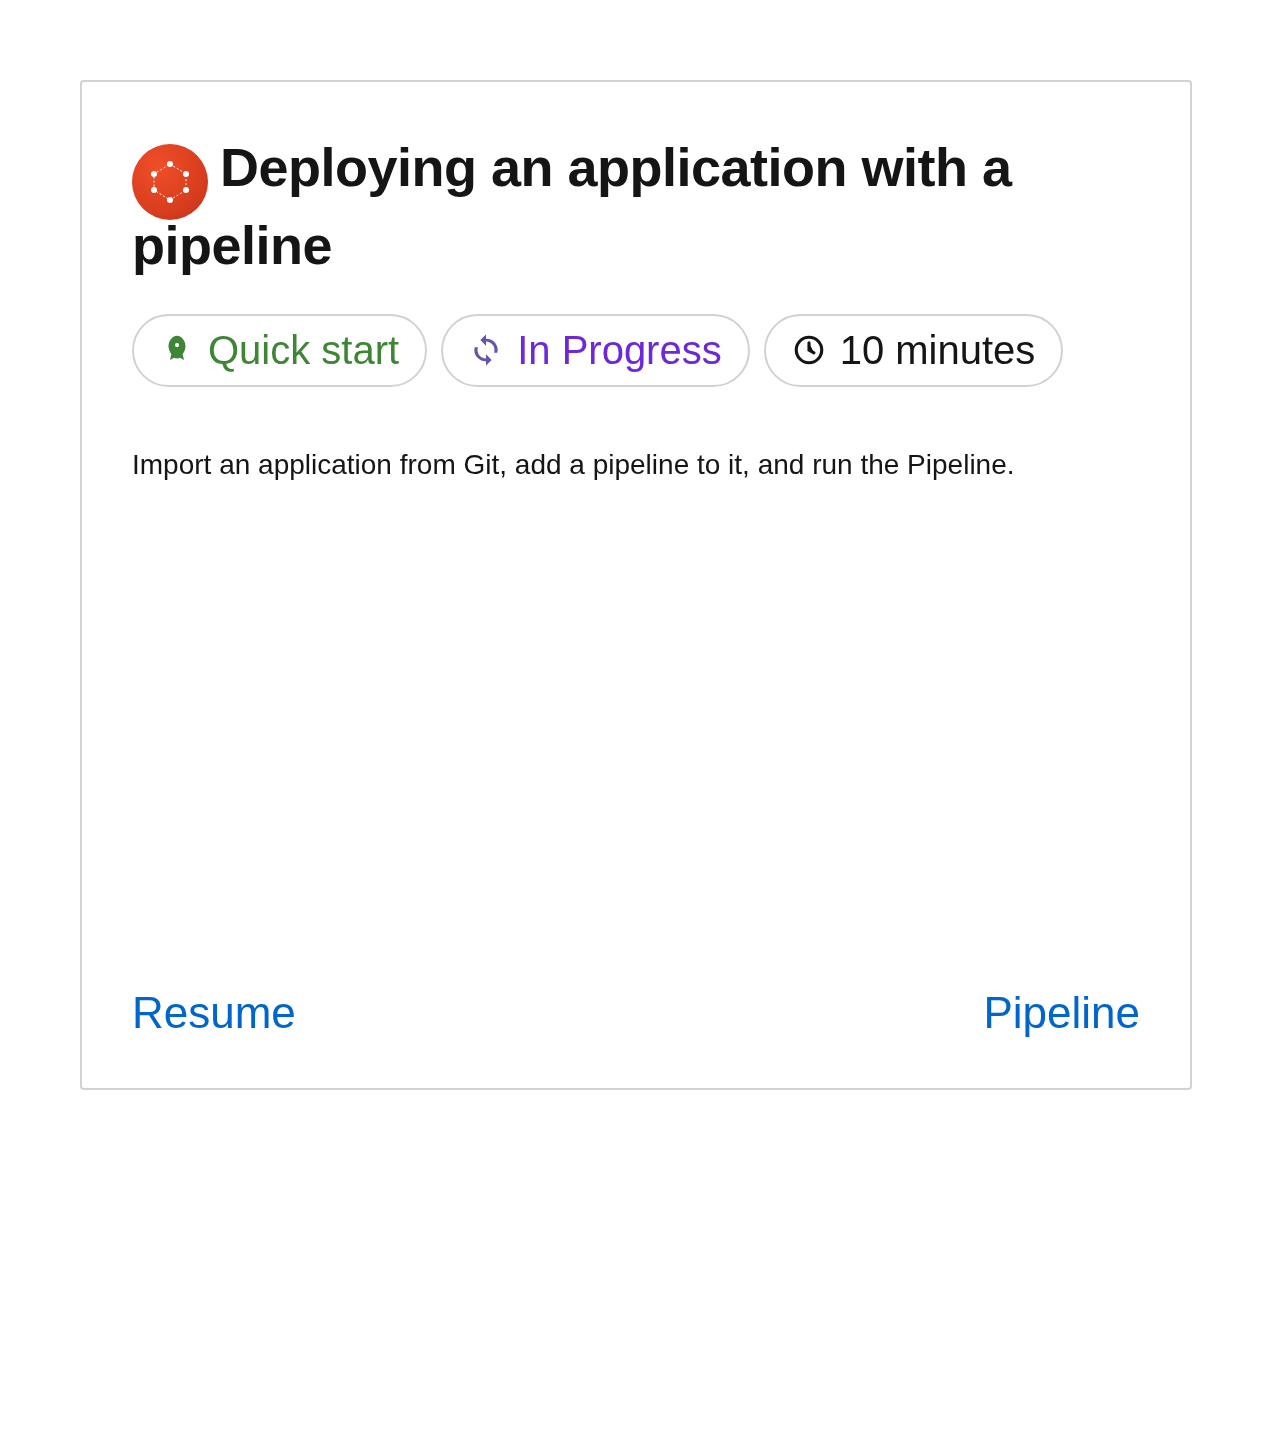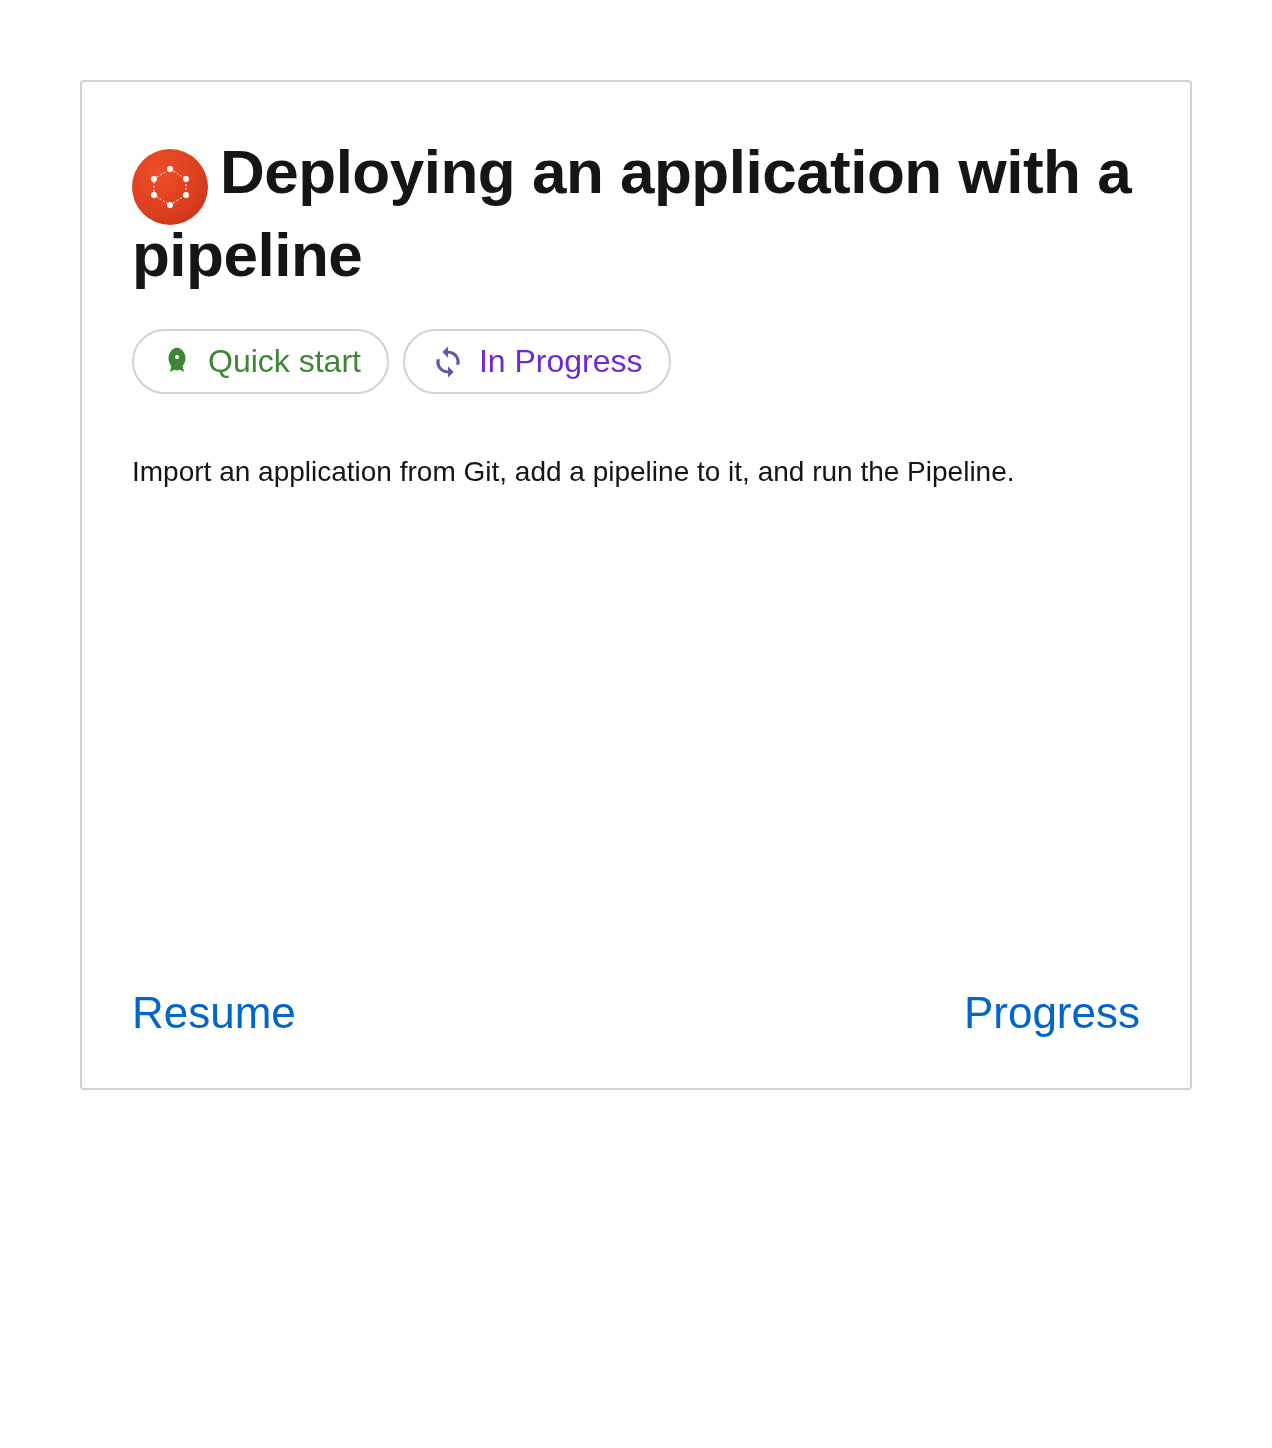--- a/index.html
+++ b/index.html
@@ -42,7 +42,7 @@
       height: 56px;
     }
     .card-title {
-      font-size: 62px;
+      font-size: 54px;
       font-weight: 700;
       color: #151515;
       line-height: 1.3;

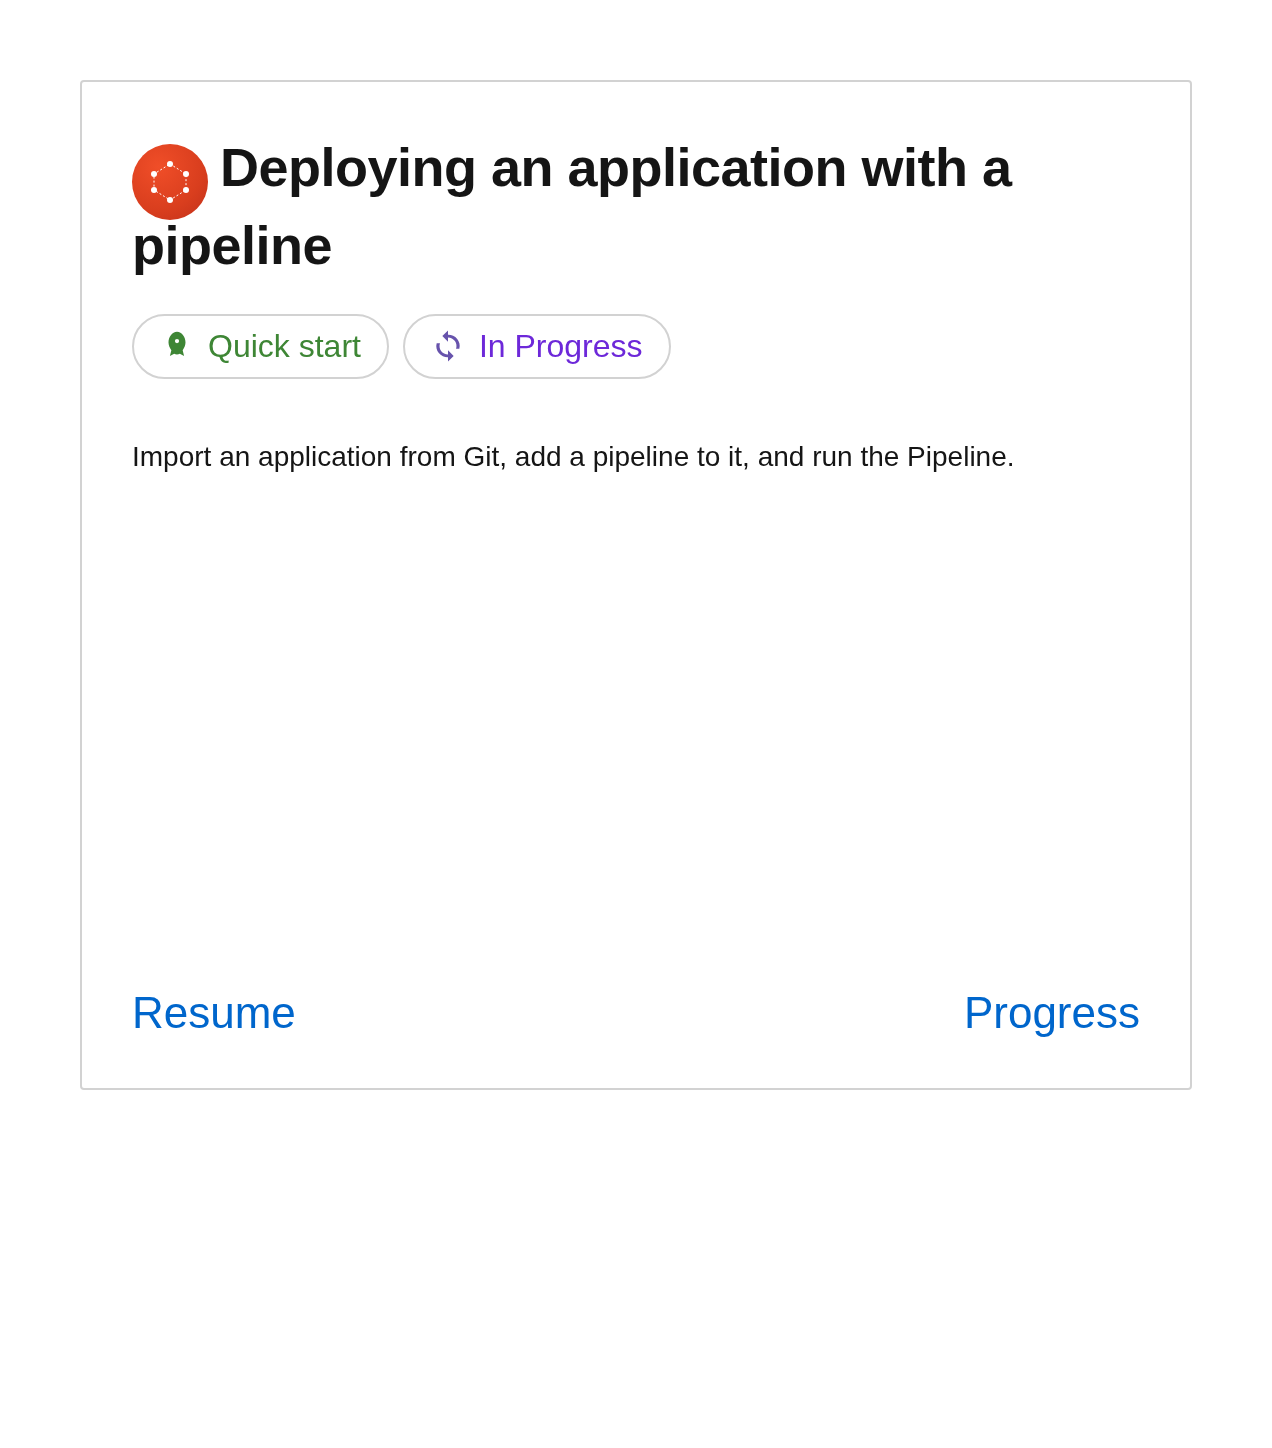--- a/index.html
+++ b/index.html
@@ -61,7 +61,7 @@
       border: 2px solid #d2d2d2;
       border-radius: 999px;
       padding: 12px 26px;
-      font-size: 32px;
+      font-size: 40px;
       font-weight: 400;
       background: #ffffff;
     }

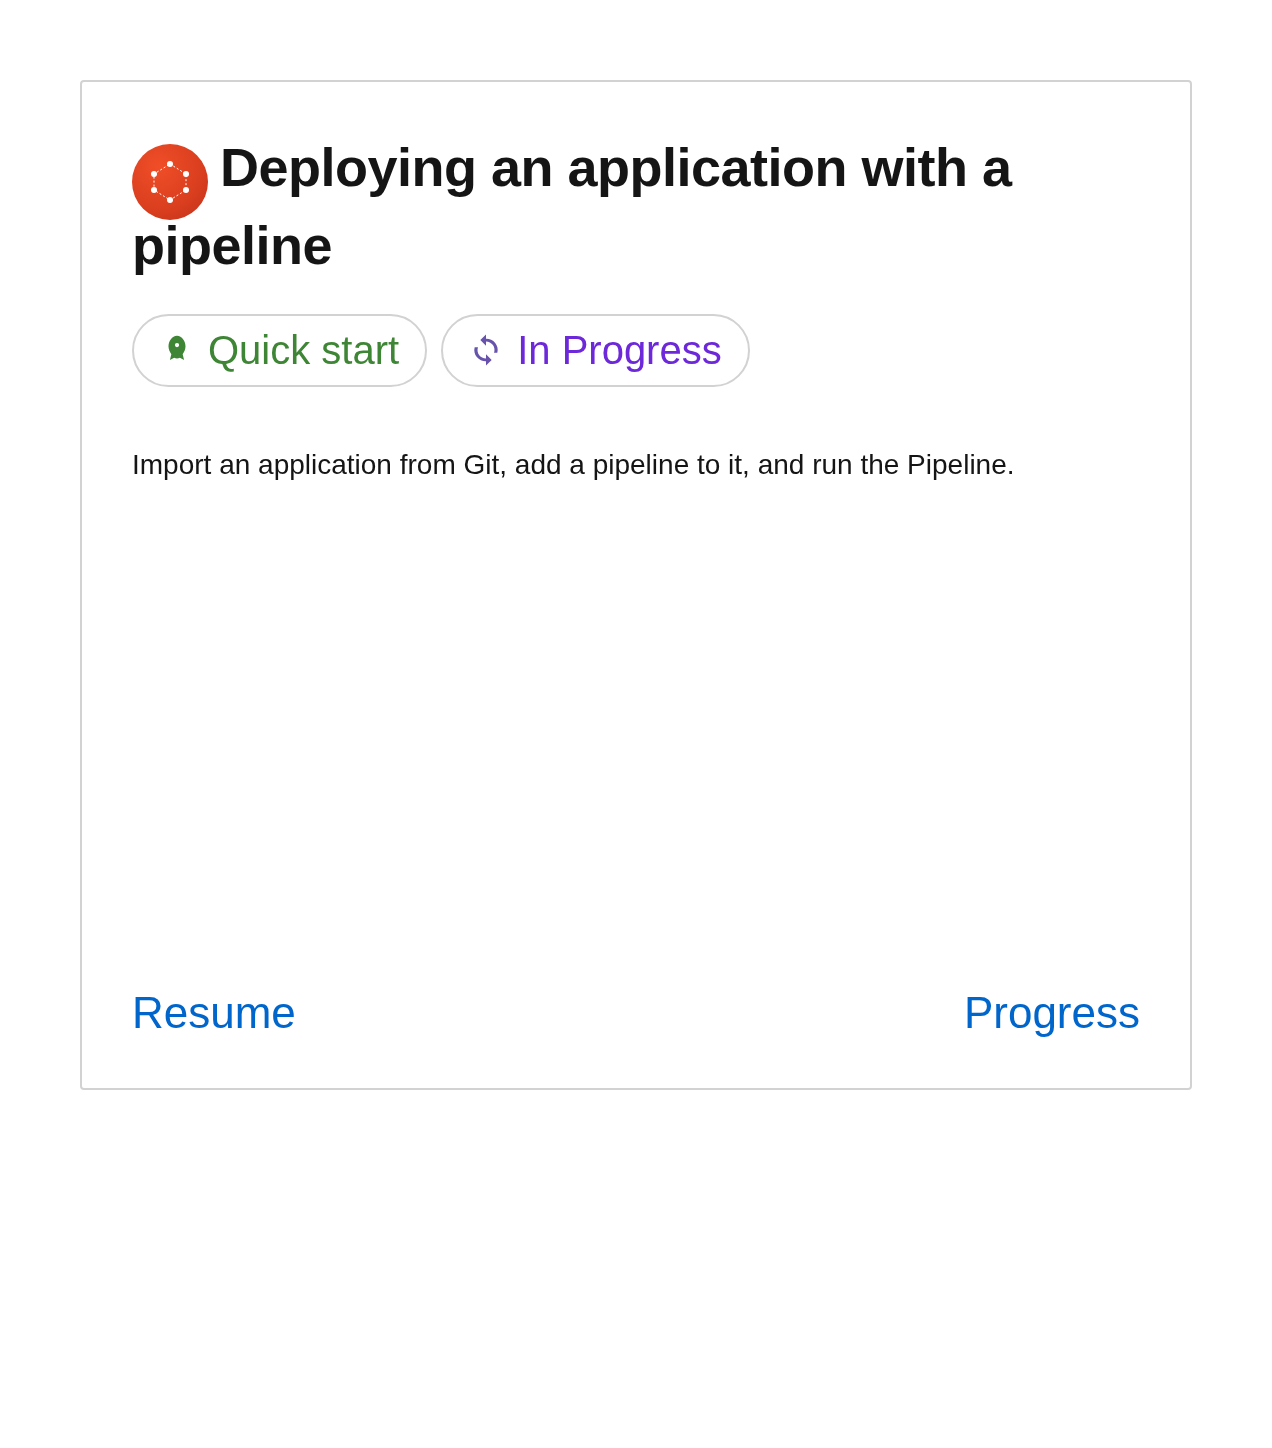--- a/index.html
+++ b/index.html
@@ -137,6 +137,13 @@
       <span>In Progress</span>
     </span>
 
+    <span class="badge badge-time">
+      <svg viewBox="0 0 24 24">
+        <circle cx="12" cy="12" r="9" stroke="#151515" stroke-width="2.2" fill="none"></circle>
+        <path stroke="#151515" stroke-width="2.2" stroke-linecap="round" d="M12 7v5l3.5 2"></path>
+      </svg>
+      <span>10 minutes</span>
+    </span>
   </div>
 
   <p class="description">Import an application from Git, add a pipeline to it, and run the Pipeline.</p>

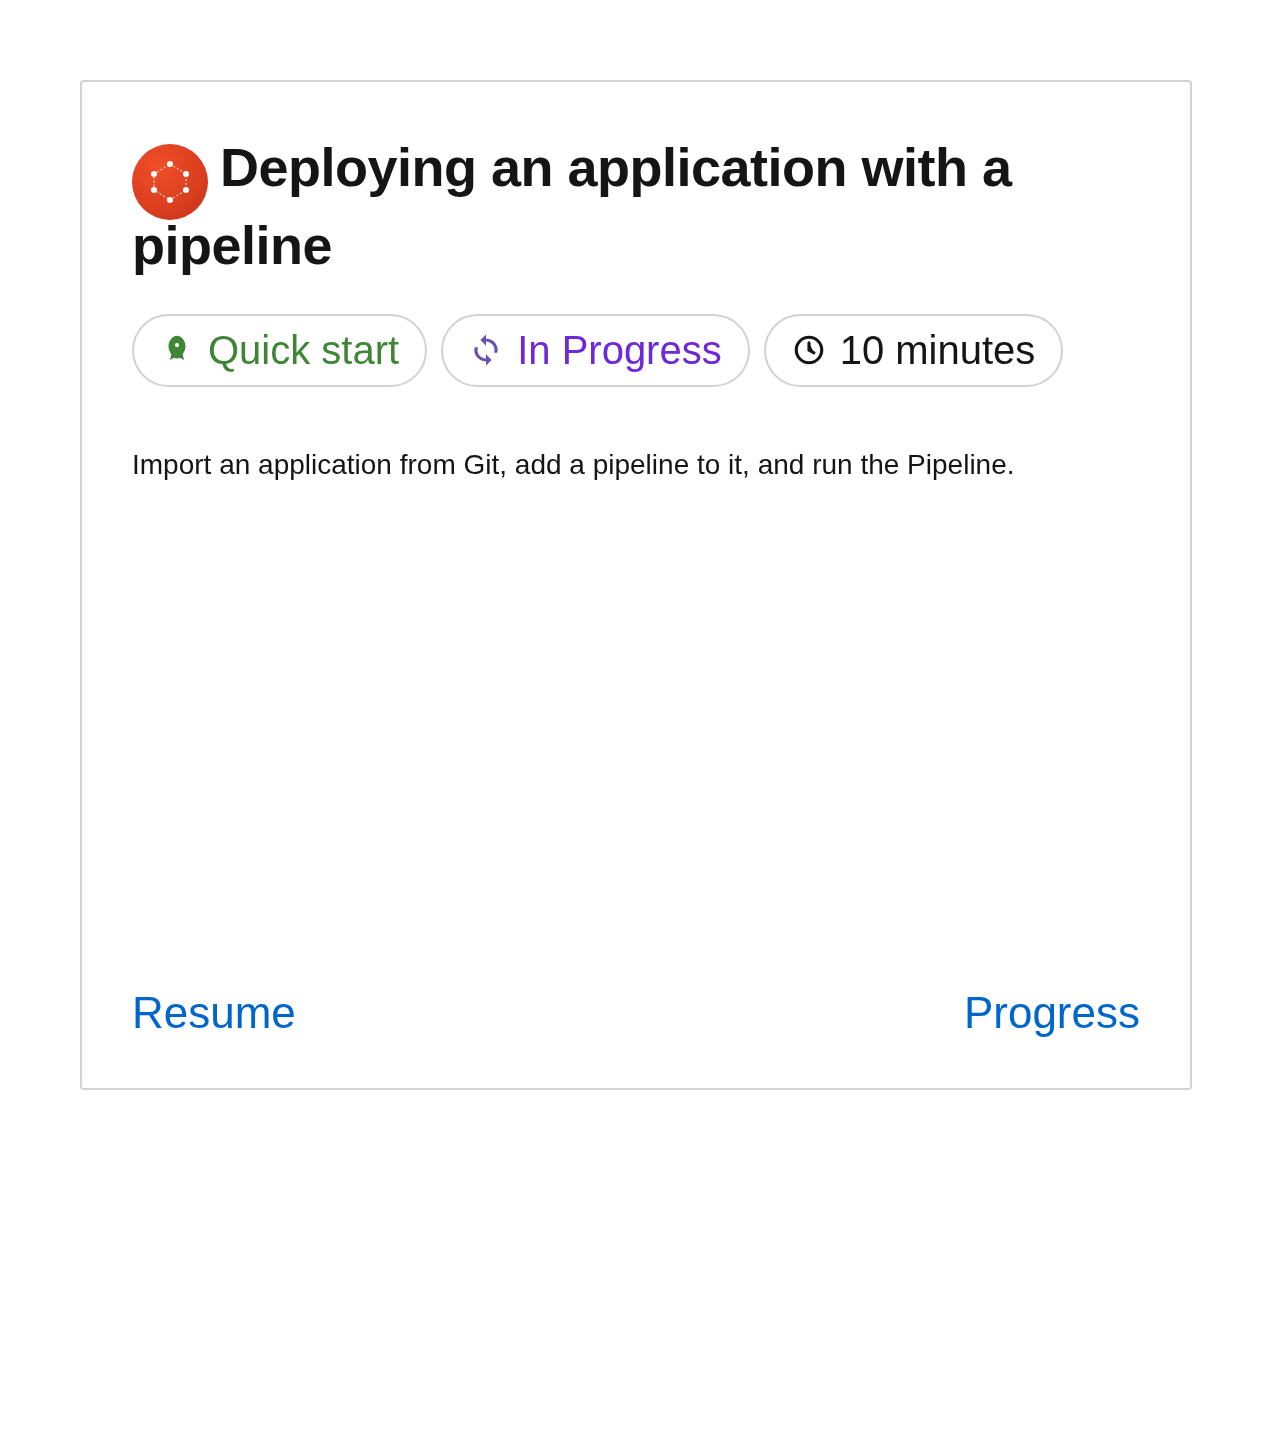--- a/index.html
+++ b/index.html
@@ -150,7 +150,7 @@
 
   <div class="card-footer">
     <button class="link-button">Resume</button>
-    <button class="link-button">Progress</button>
+    <button class="link-button">Pipeline</button>
   </div>
 </div>
 

